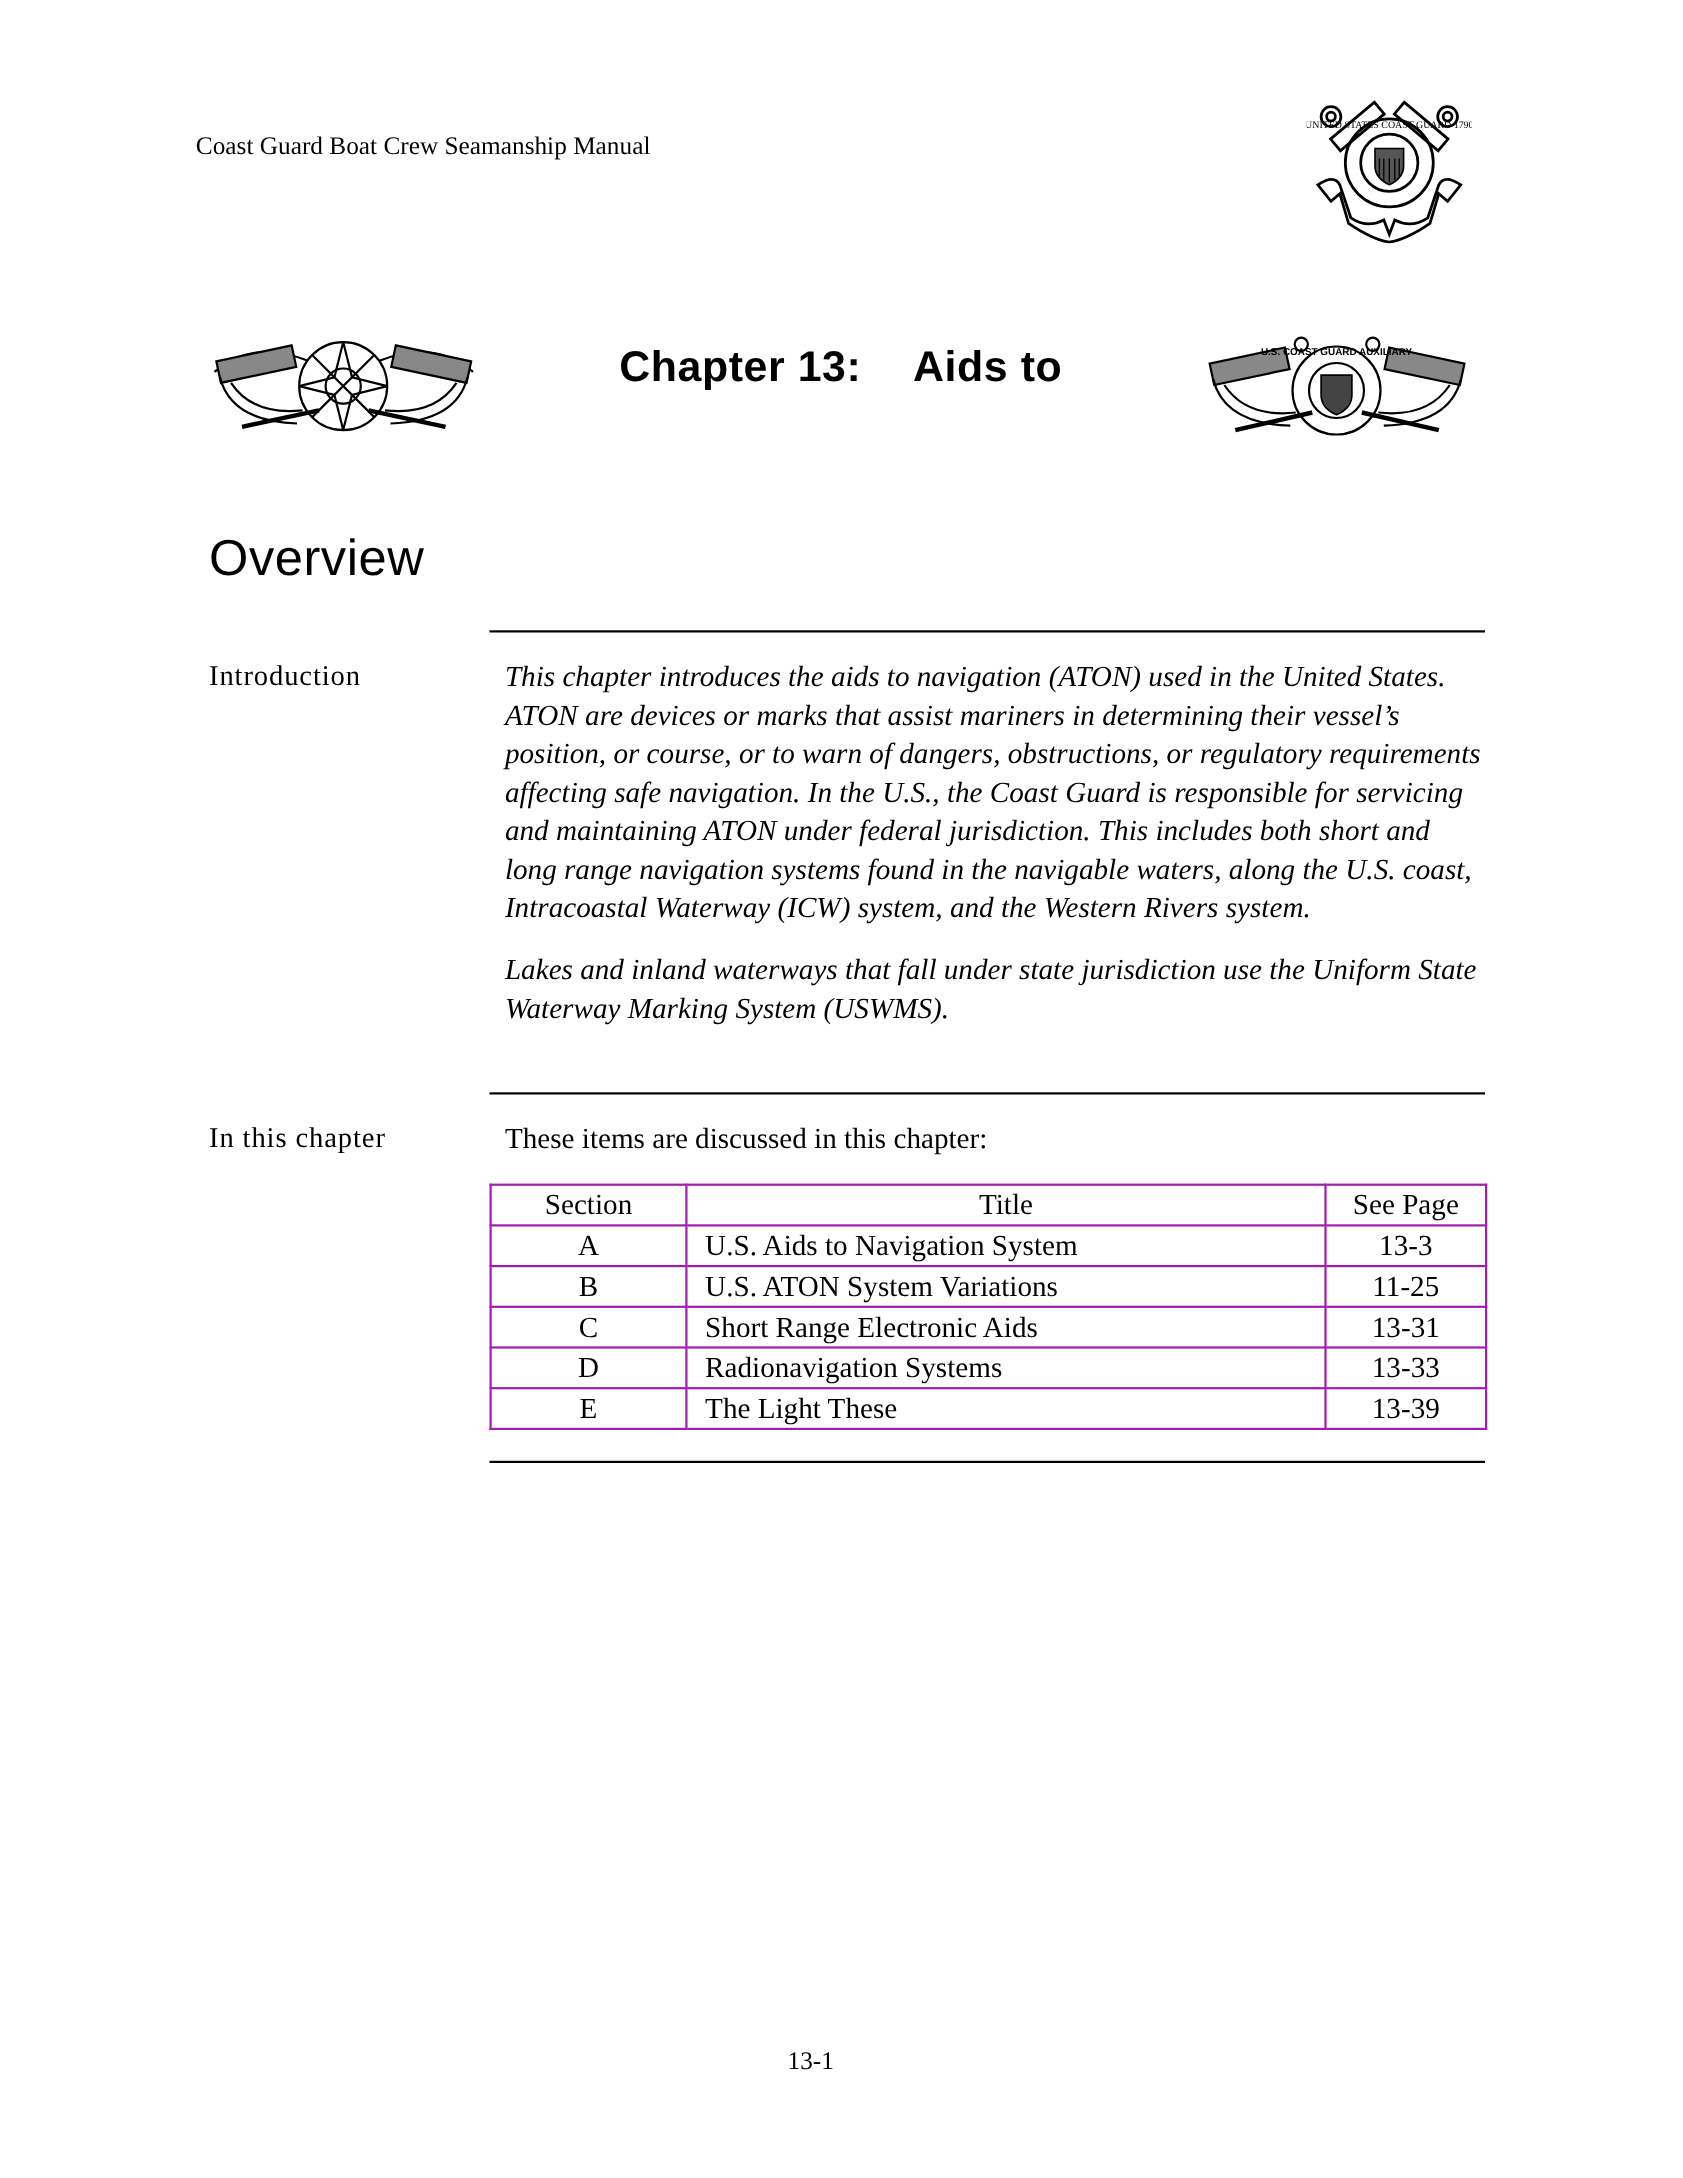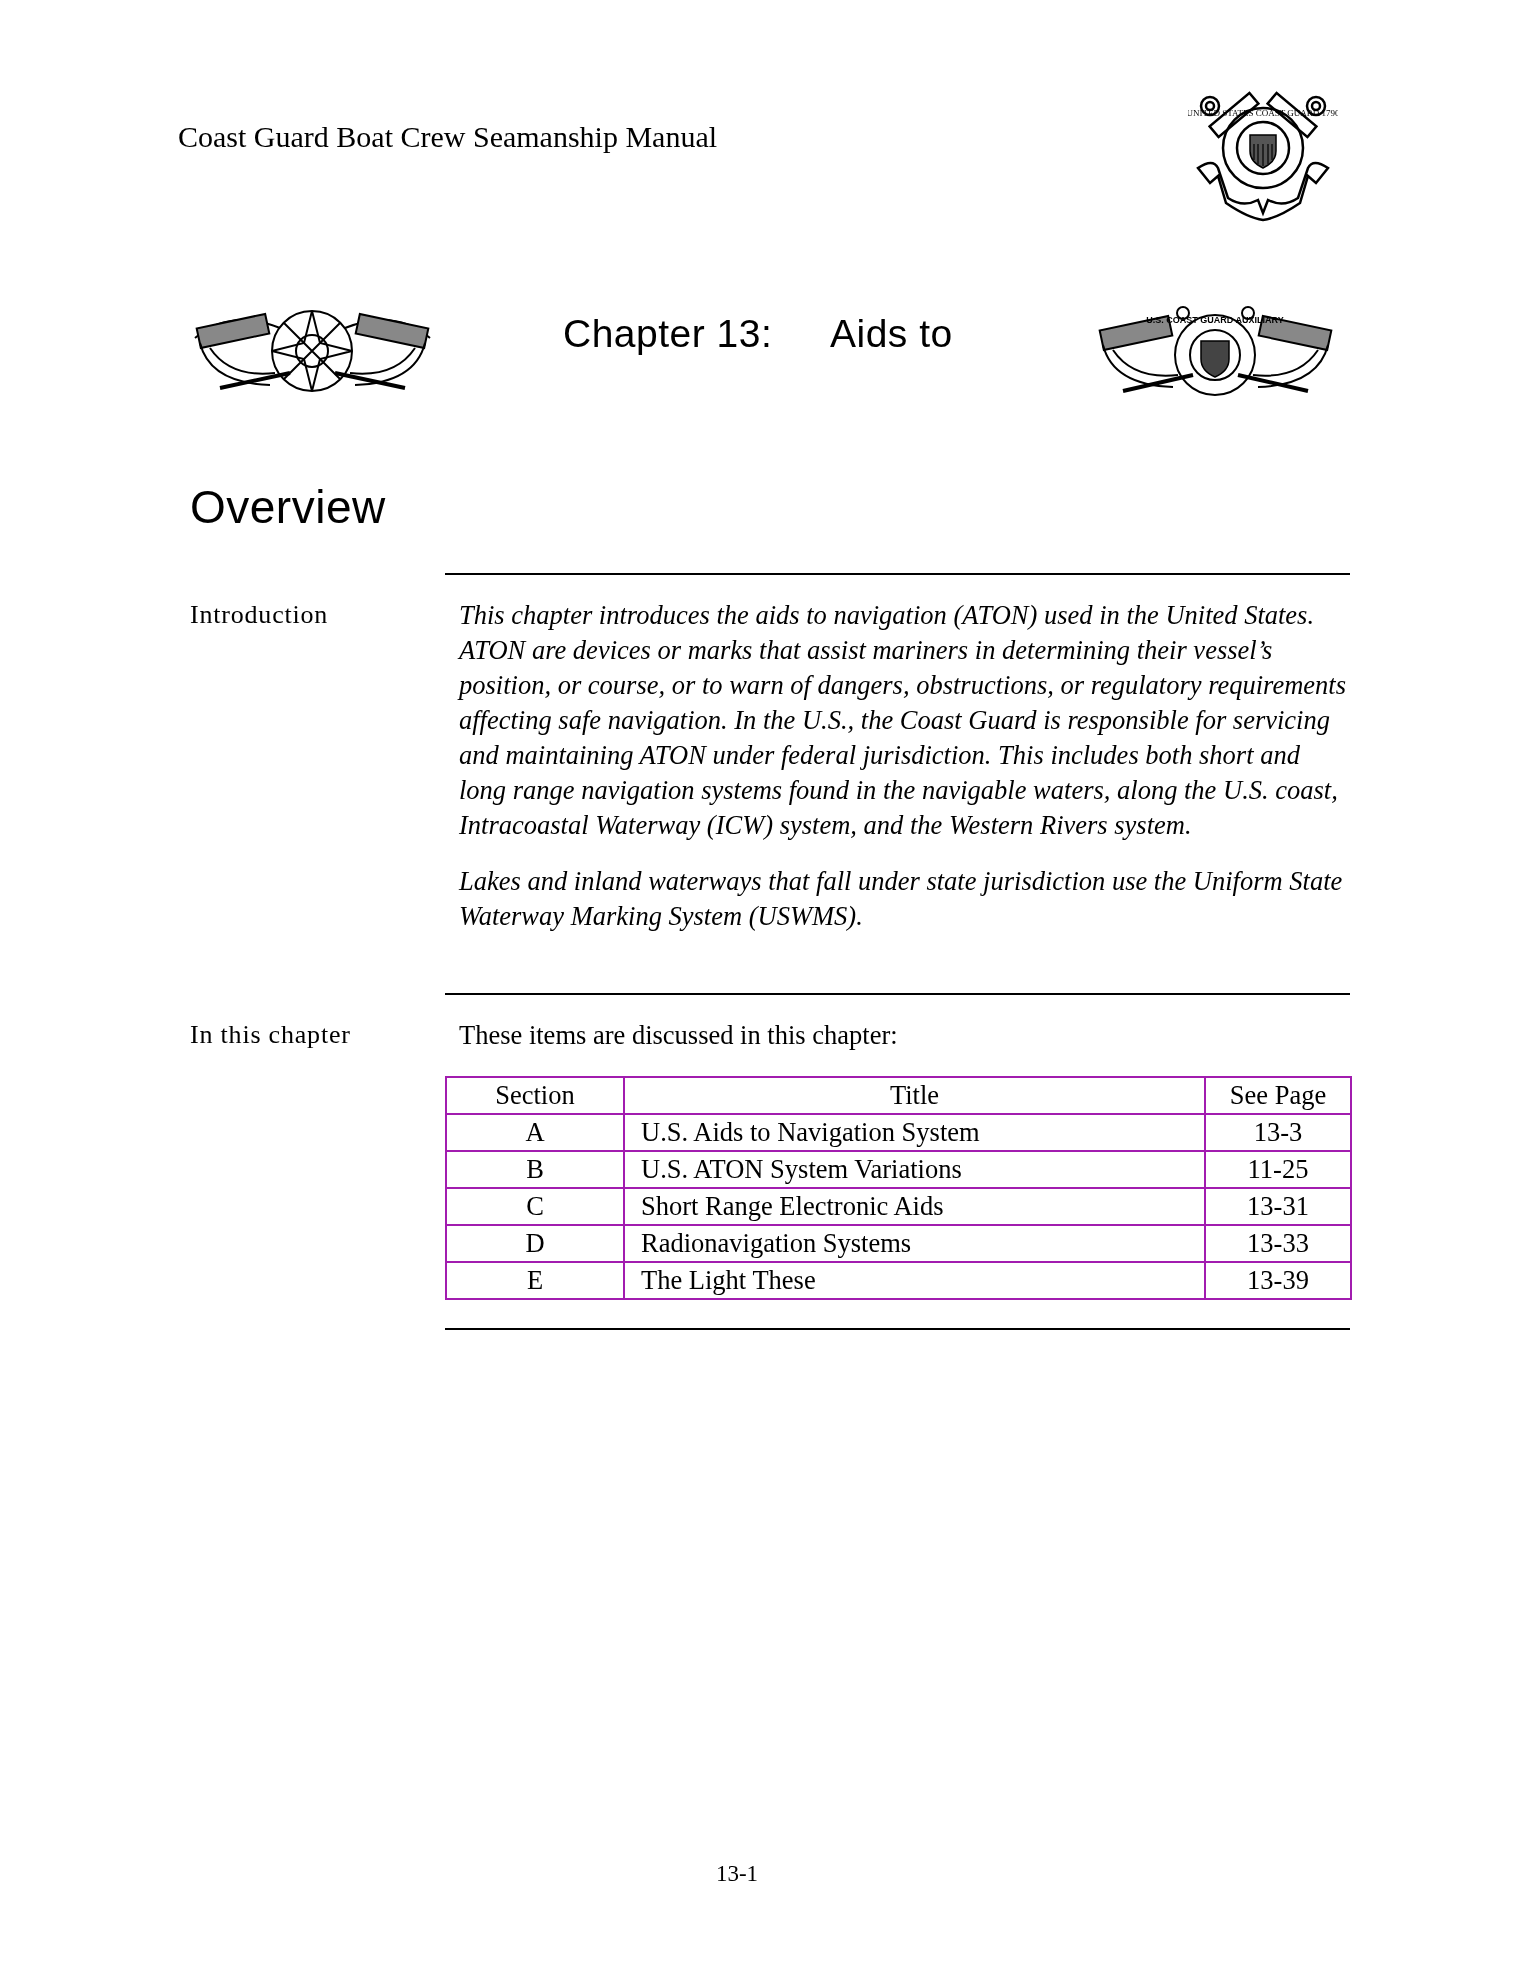--- a/index.html
+++ b/index.html
@@ -7,7 +7,7 @@
   .serif { font-family: "Liberation Serif", "DejaVu Serif", serif; }
   .sans { font-family: "Liberation Sans", "DejaVu Sans", sans-serif; }
   .abs { position:absolute; }
-  #running-head { left:178px; top:120px; font-size:30px; }
+  #running-head { left:178px; top:120px; font-size:23px; }
   #cg-seal { left:1188px; top:88px; width:150px; height:140px; }
   #badge-left { left:190px; top:303px; width:245px; height:95px; }
   #badge-right { left:1093px; top:303px; width:245px; height:100px; }

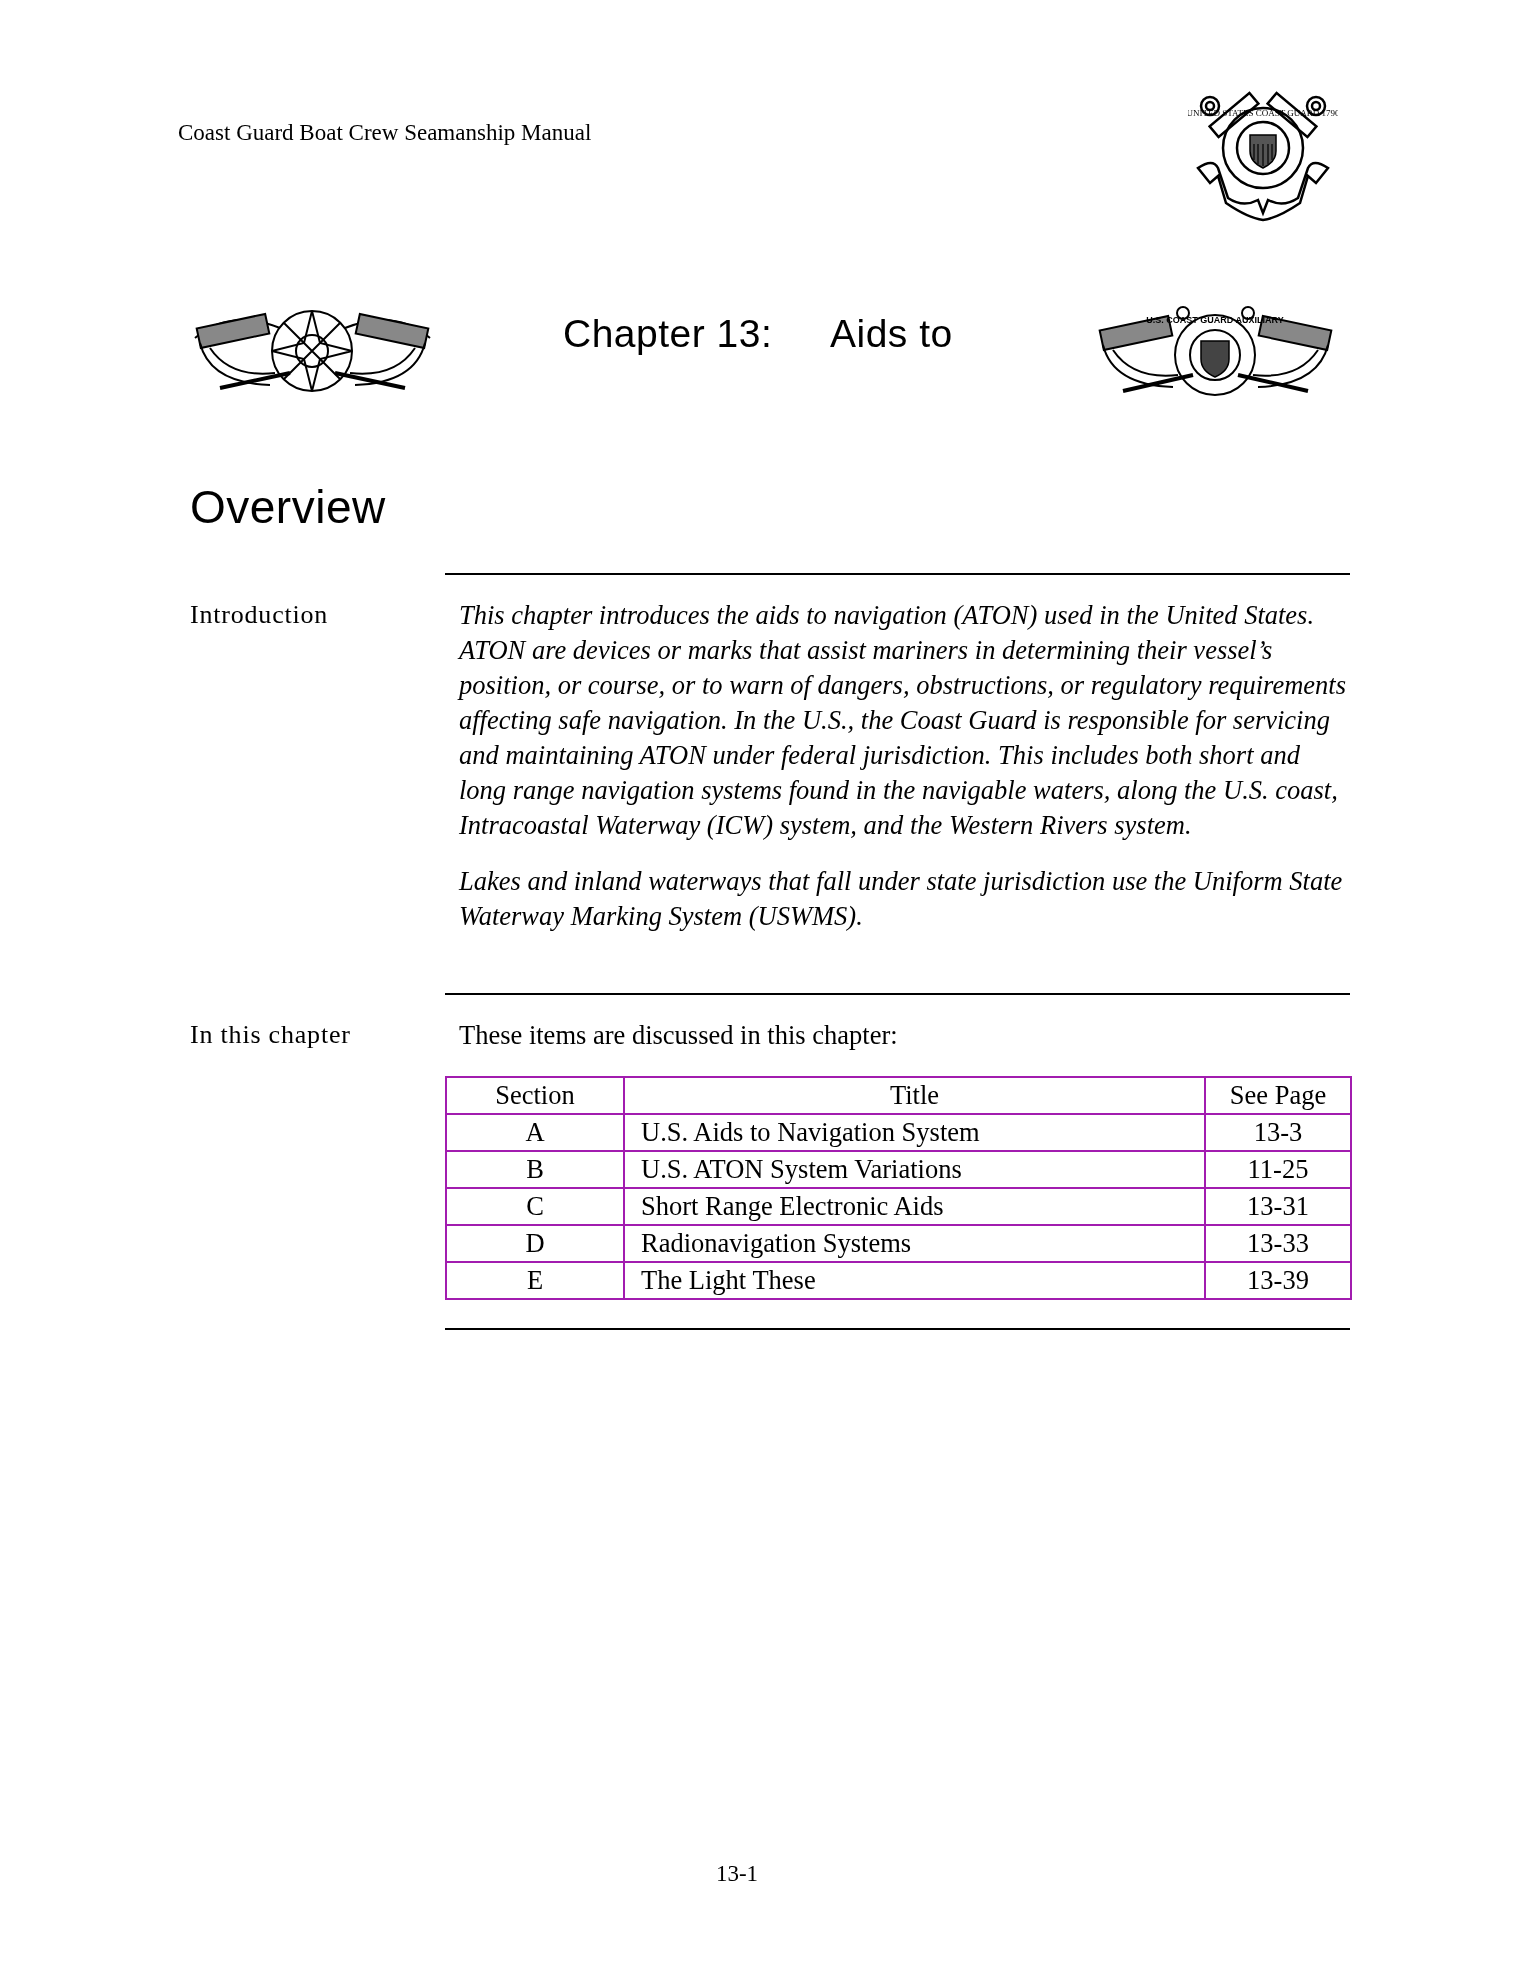--- a/index.html
+++ b/index.html
@@ -12,7 +12,7 @@
   #badge-left { left:190px; top:303px; width:245px; height:95px; }
   #badge-right { left:1093px; top:303px; width:245px; height:100px; }
   #chapter-title { left:563px; top:310px; font-size:39px; line-height:48px; letter-spacing:0.5px; }
-  #chapter-title .row { display:flex; }
+  #chapter-title .row { display:flex;font-weight:bold; }
   #chapter-title .num { width:267px; }
   #overview { left:190px; top:480px; font-size:46px; letter-spacing:0.5px; }
   .rule { position:absolute; left:445px; width:905px; height:2px; background:#000; }

